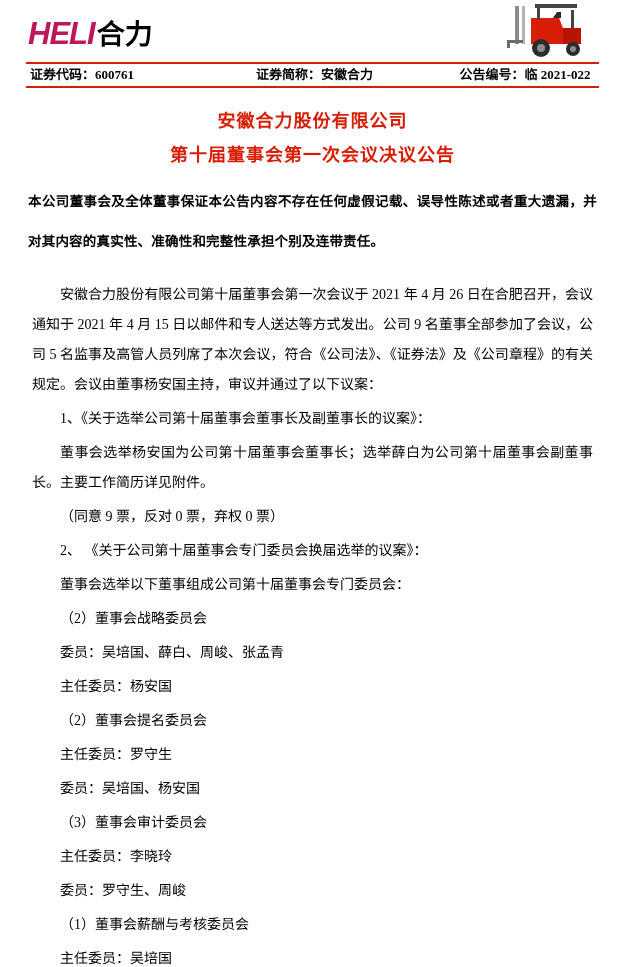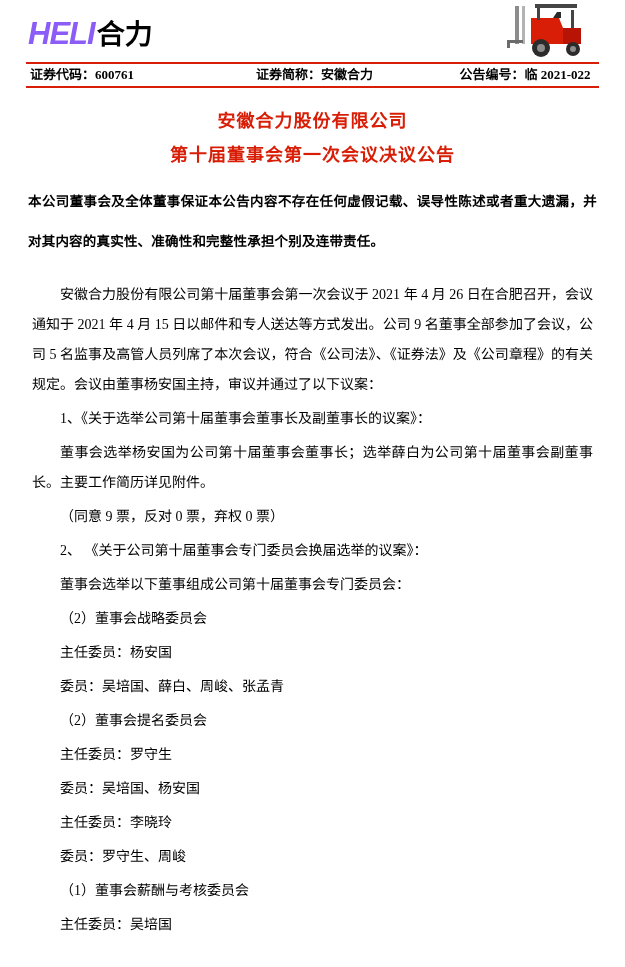--- a/index.html
+++ b/index.html
@@ -42,7 +42,7 @@
     font-style: italic;
     font-size: 31px;
     letter-spacing: -1px;
-    color: #8b5cf6;
+    color: #be185d;
     line-height: 1;
   }
   .logo-cn {

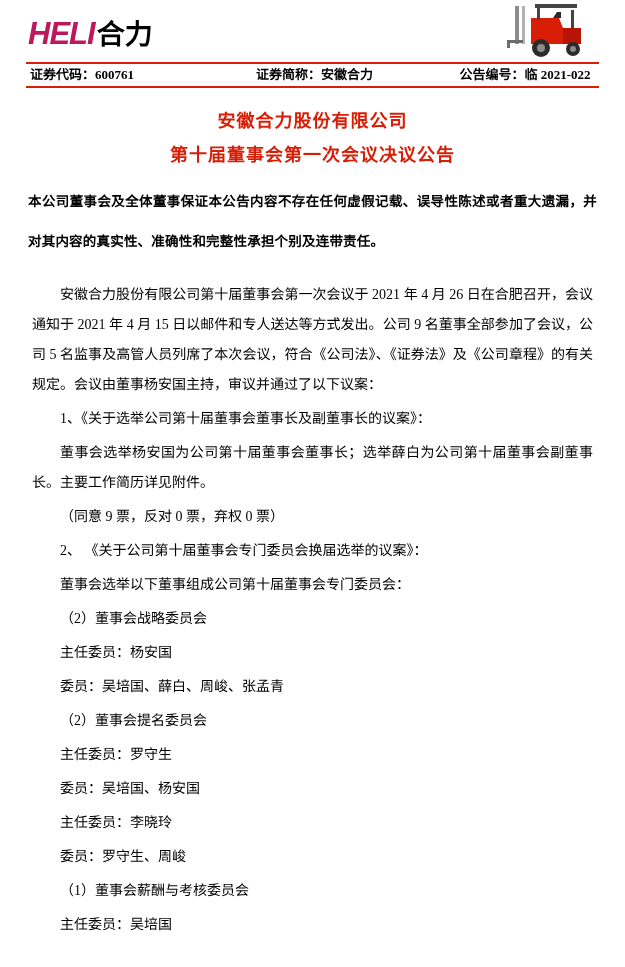--- a/index.html
+++ b/index.html
@@ -176,8 +176,8 @@
     <p class="para">2、 《关于公司第十届董事会专门委员会换届选举的议案》：</p>
     <p class="para">董事会选举以下董事组成公司第十届董事会专门委员会：</p>
     <p class="para">（2）董事会战略委员会</p>
+    <p class="para">委员：吴培国、薛白、周峻、张孟青</p>
     <p class="para">主任委员：杨安国</p>
-    <p class="para">委员：吴培国、薛白、周峻、张孟青</p>
     <p class="para">（2）董事会提名委员会</p>
     <p class="para">主任委员：罗守生</p>
     <p class="para">委员：吴培国、杨安国</p>

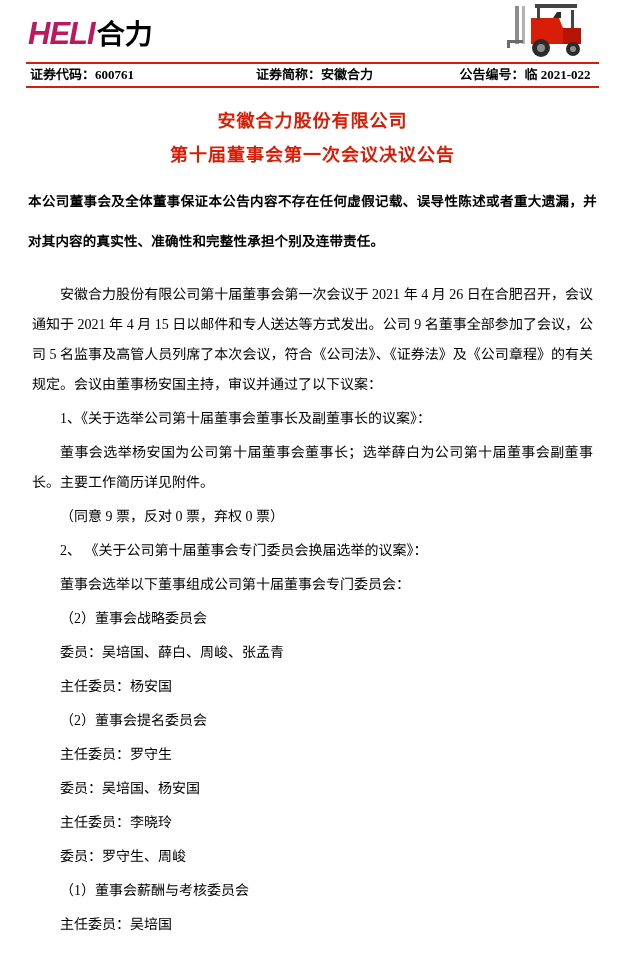--- a/index.html
+++ b/index.html
@@ -181,6 +181,7 @@
     <p class="para">（2）董事会提名委员会</p>
     <p class="para">主任委员：罗守生</p>
     <p class="para">委员：吴培国、杨安国</p>
+    <p class="para">（3）董事会审计委员会</p>
     <p class="para">主任委员：李晓玲</p>
     <p class="para">委员：罗守生、周峻</p>
     <p class="para">（1）董事会薪酬与考核委员会</p>

